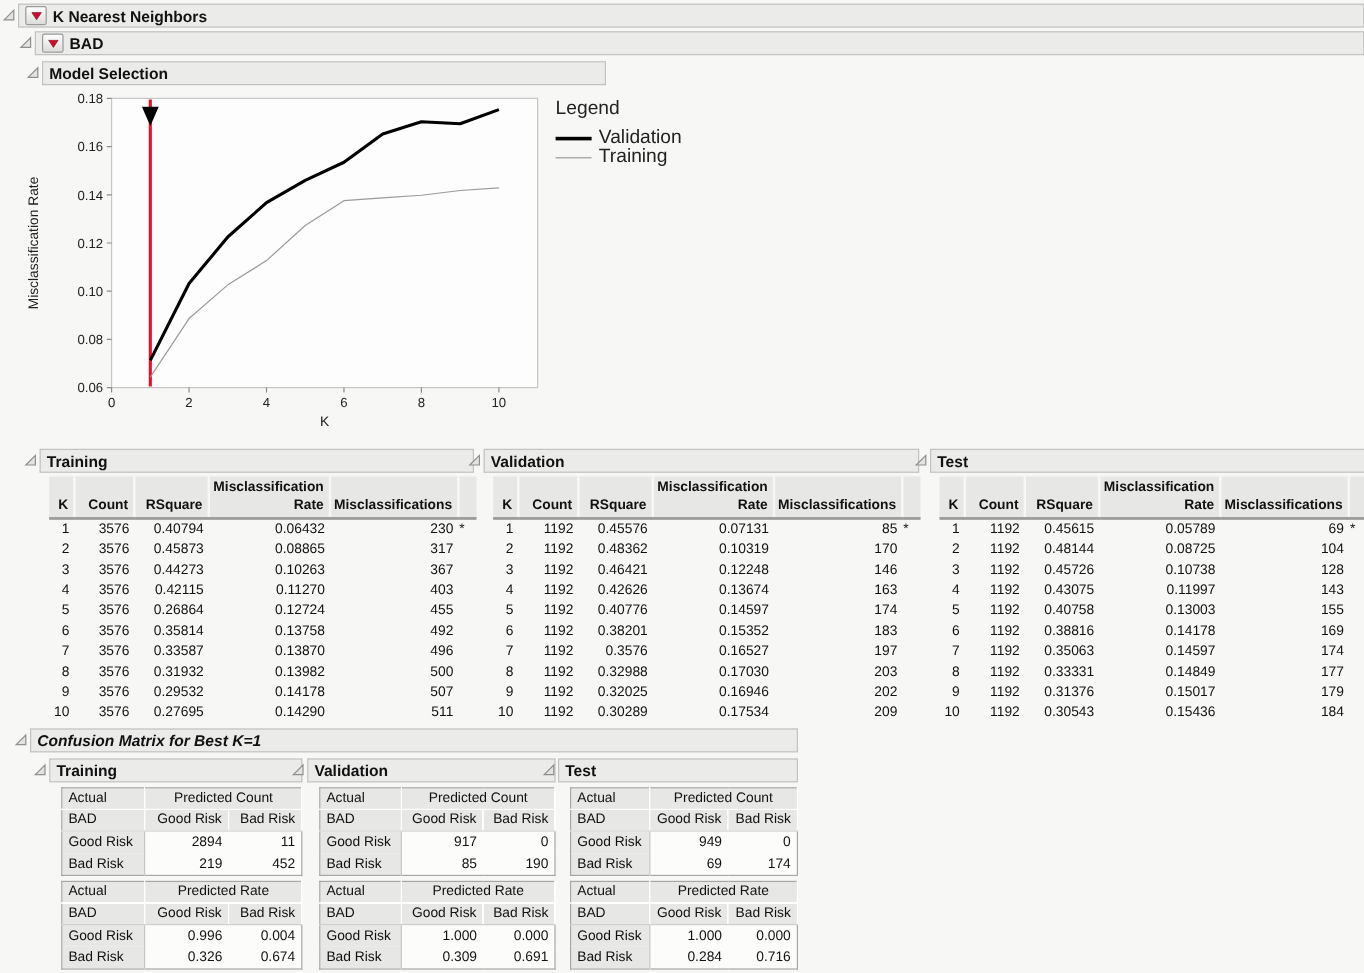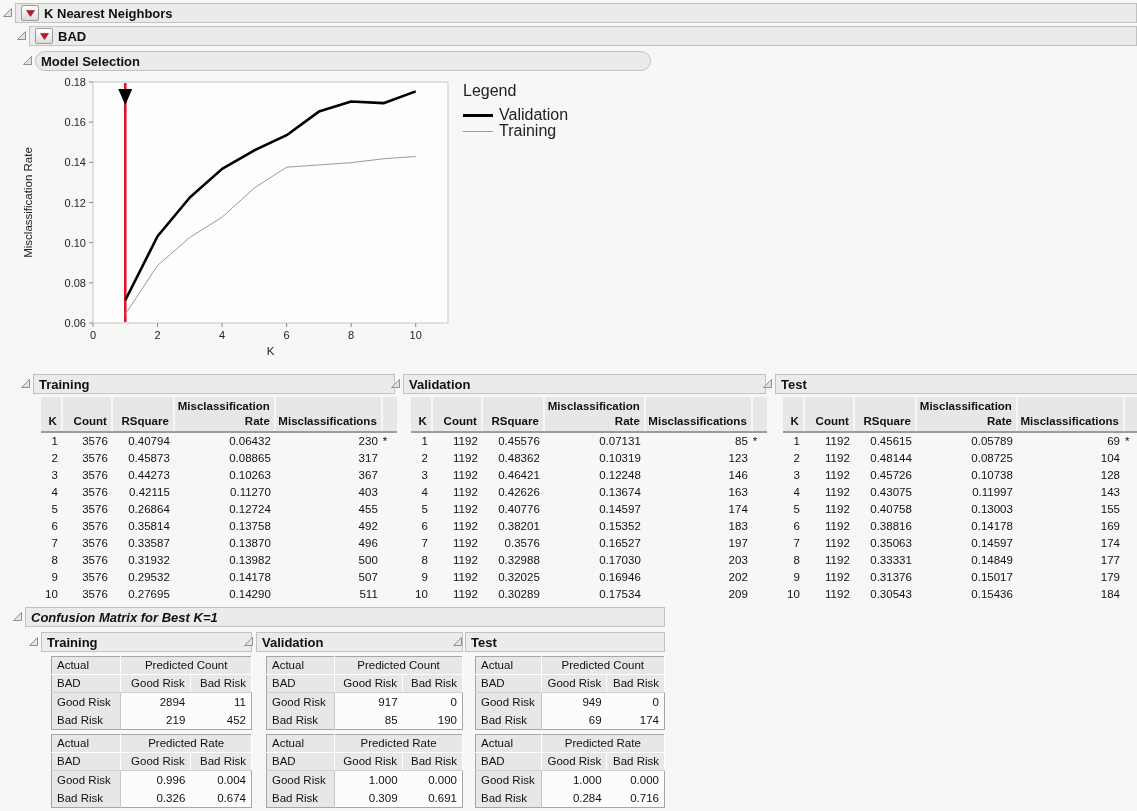--- a/index.html
+++ b/index.html
@@ -96,7 +96,7 @@
   <svg class="disc" viewBox="0 0 11 11">
       <polygon points="1.5,9.5 9.5,9.5 9.5,1.5" fill="#e3e3e2" stroke="#8f8f8f"></polygon>
     </svg>
-  <div class="obar" style="width:616px;border-radius:10px;">
+  <div class="obar" style="width:470px;">
     <span class="title">Model Selection</span>
   </div>
 </div>

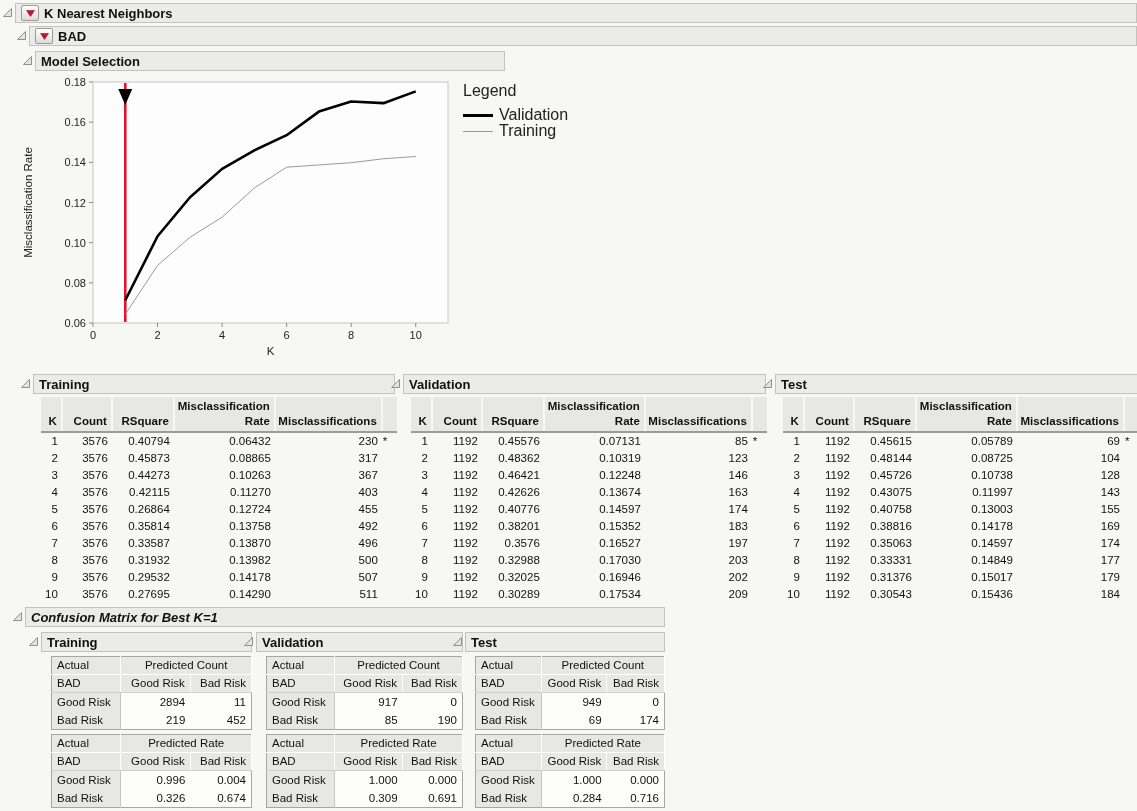--- a/index.html
+++ b/index.html
@@ -306,7 +306,7 @@
             <td>1192</td>
             <td>0.48362</td>
             <td>0.10319</td>
-            <td>123</td>
+            <td>170</td>
             <td></td>
           </tr>
           <tr>

